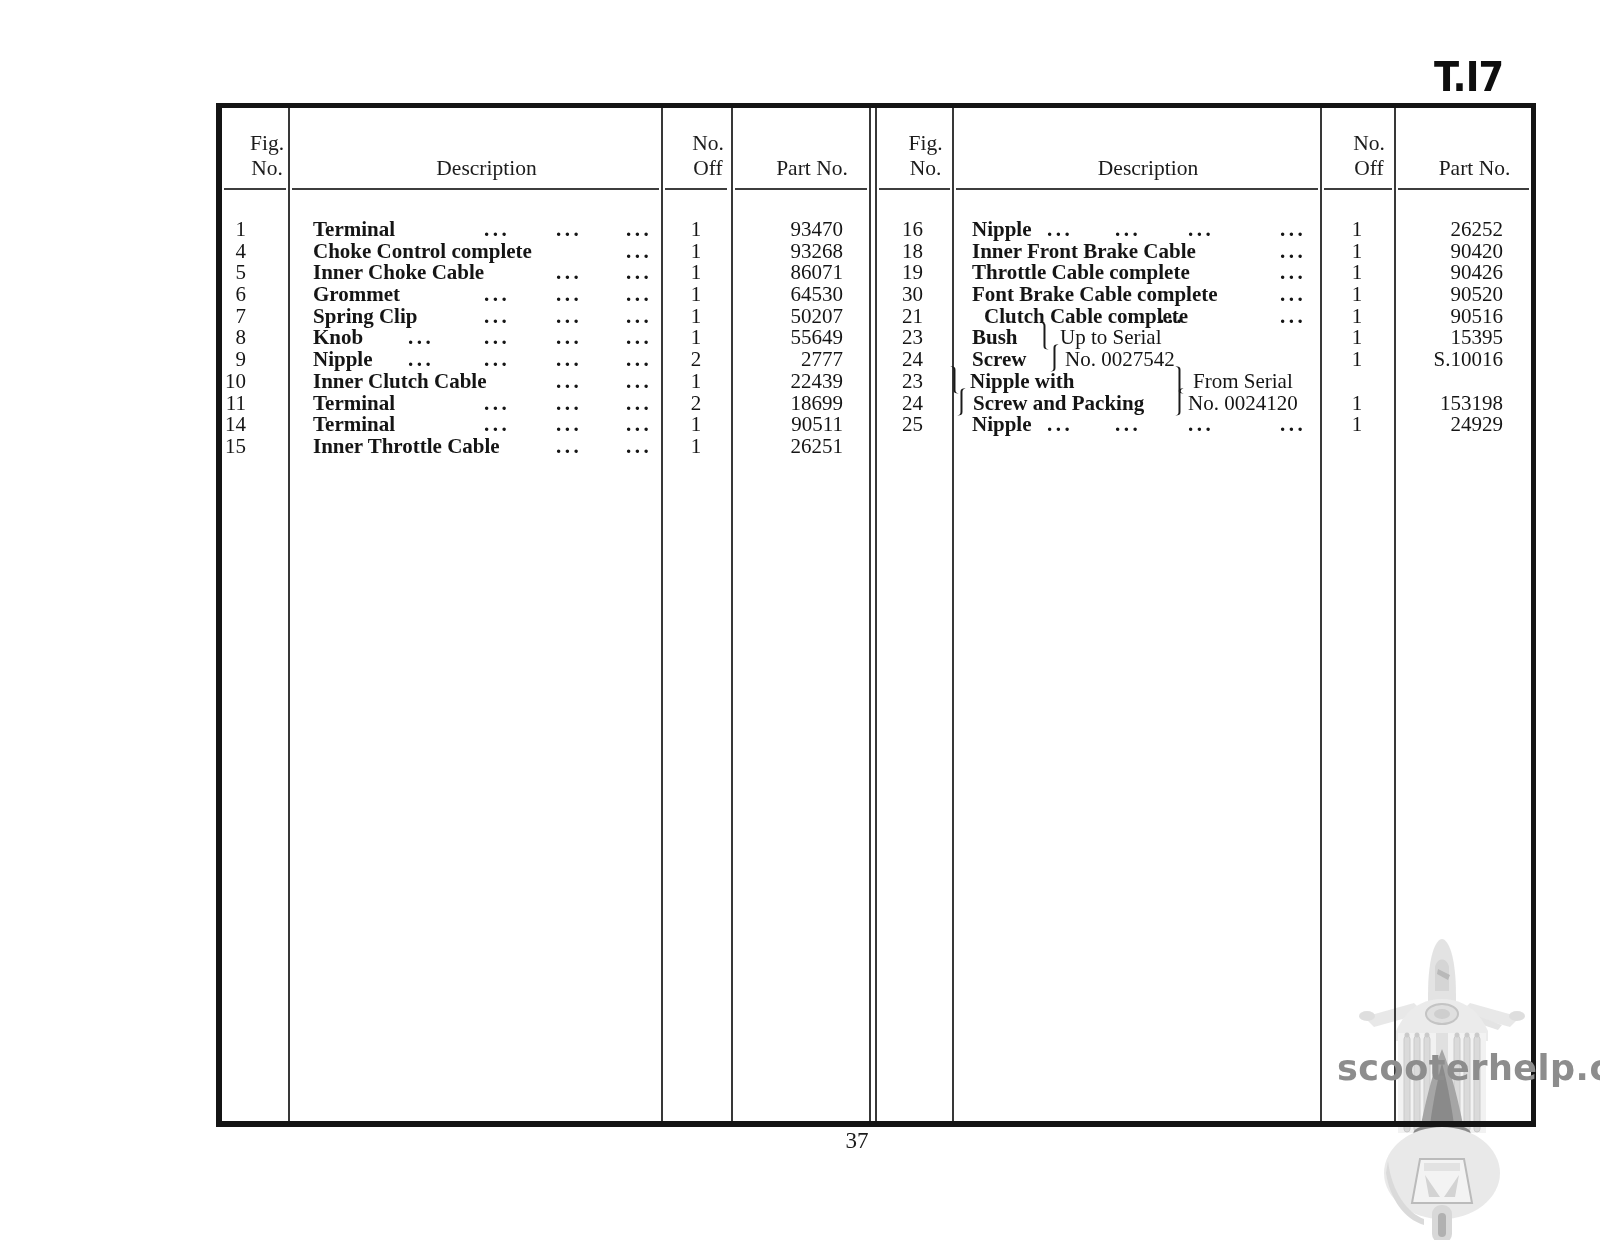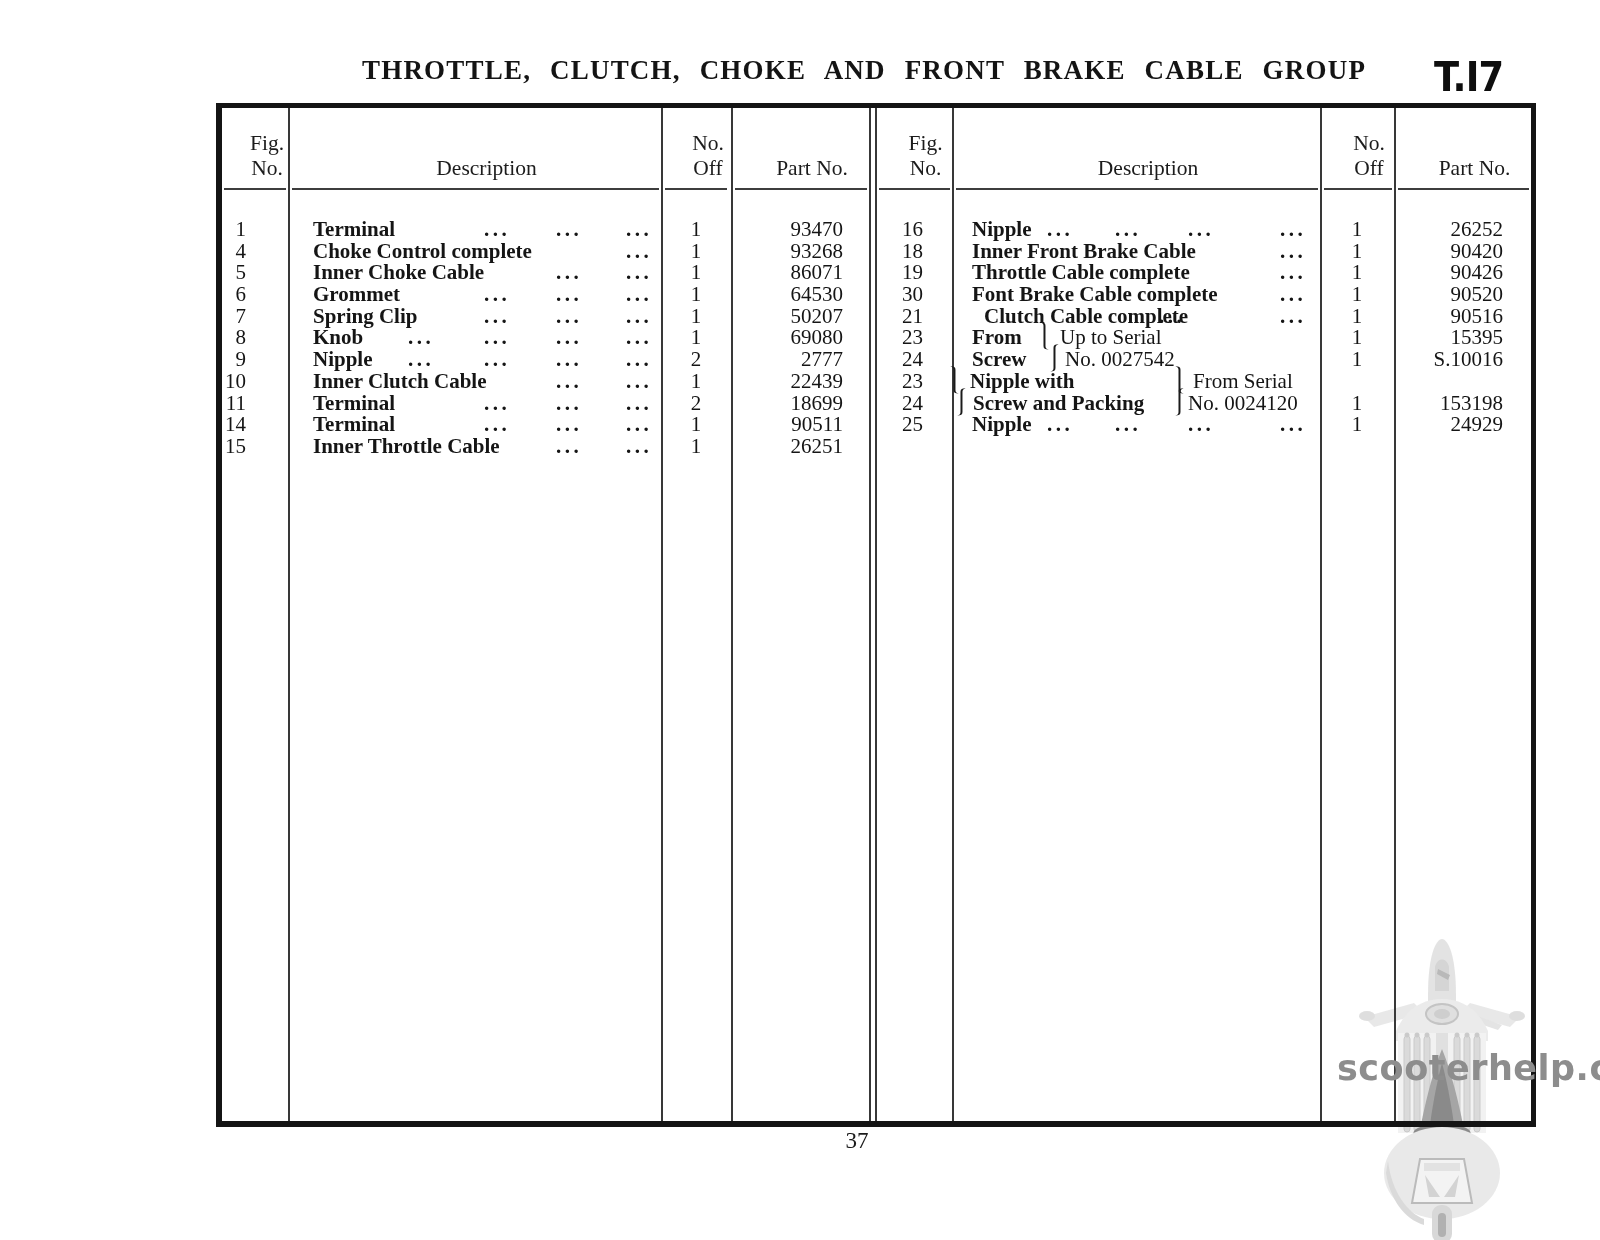--- a/index.html
+++ b/index.html
@@ -77,7 +77,6 @@
 
 <div class="page">
 
-  <div id="title">THROTTLE, CLUTCH, CHOKE AND FRONT BRAKE CABLE GROUP</div>
   <div id="tcode">T.I7</div>
 
   <div id="tableFrame">

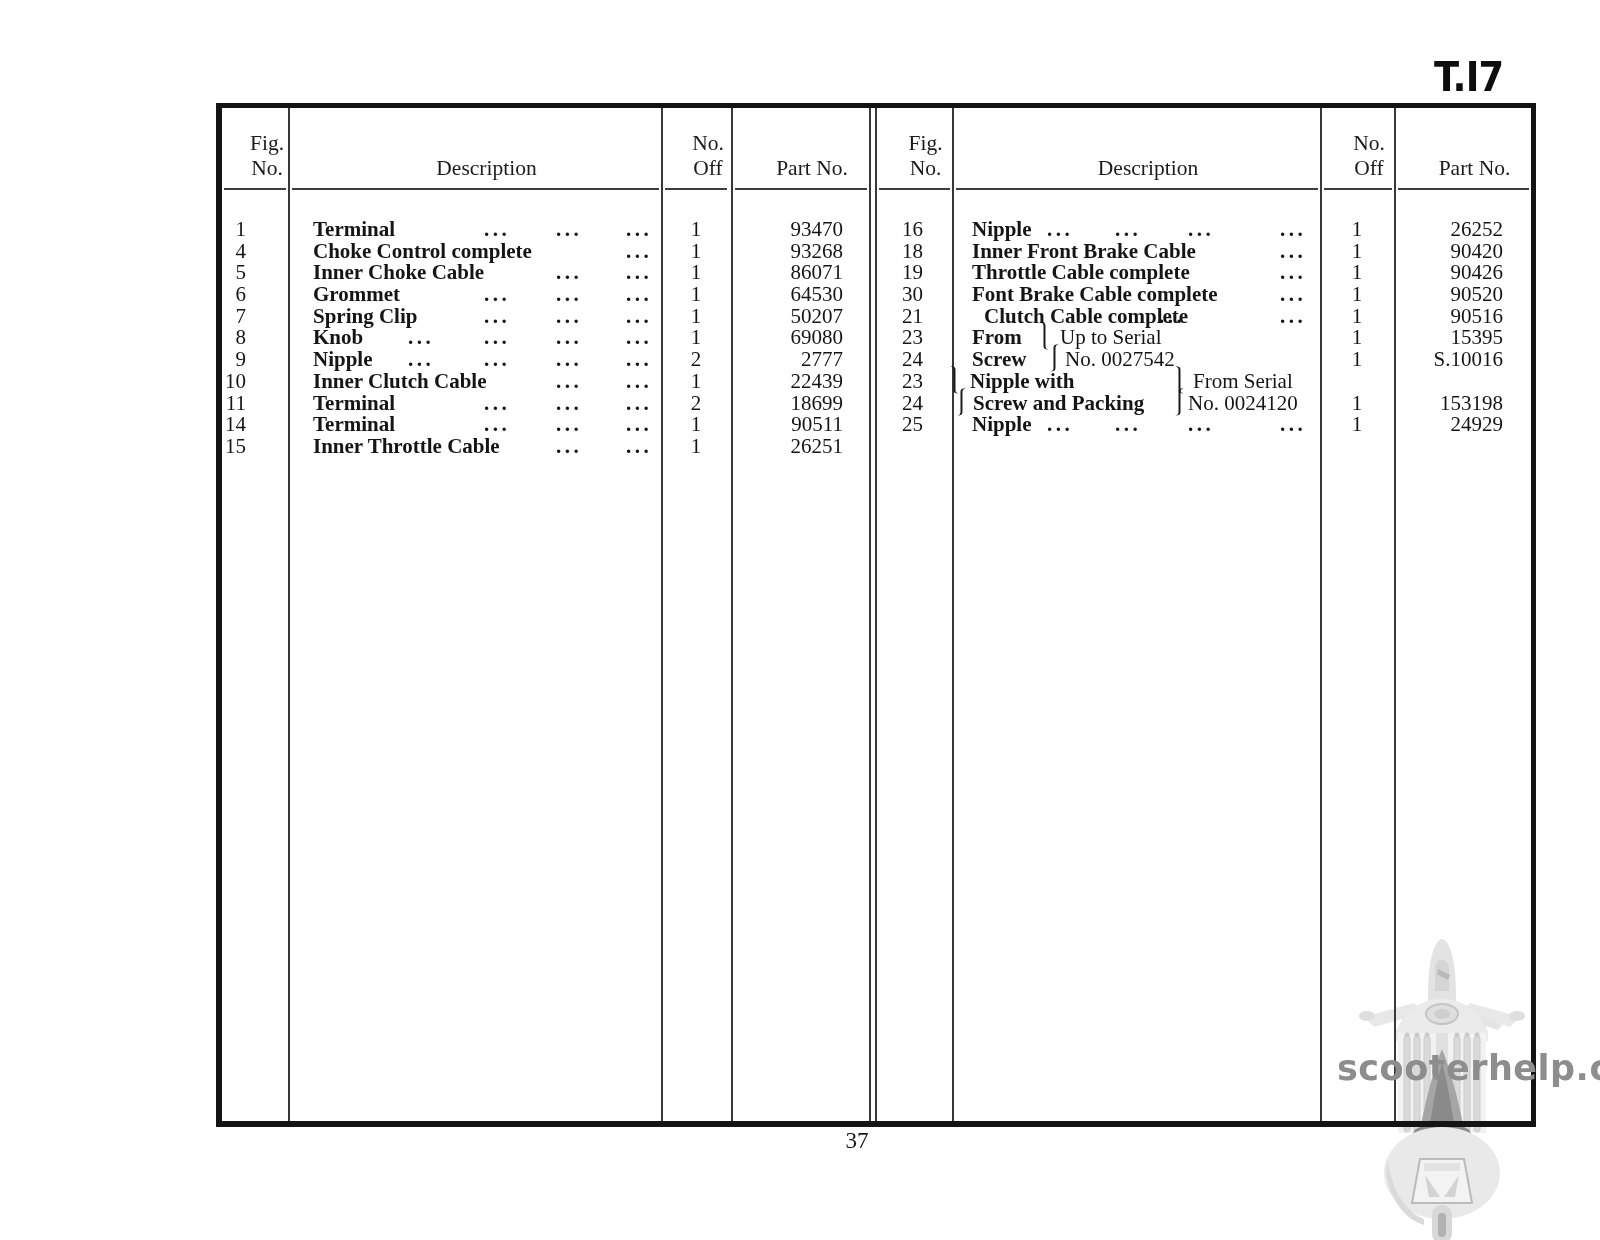--- a/index.html
+++ b/index.html
@@ -164,7 +164,7 @@
           <div class="cell fig">8</div>
           <div class="cell desc"><span>Knob</span><span class="dots" style="left: 120px;">...</span><span class="dots" style="left: 196px;">...</span><span class="dots" style="left: 268px;">...</span><span class="dots" style="left: 338px;">...</span></div>
           <div class="cell off">1</div>
-          <div class="cell part">69080</div>
+          <div class="cell part">55649</div>
         </div>
         <div class="row">
           <div class="cell fig">9</div>

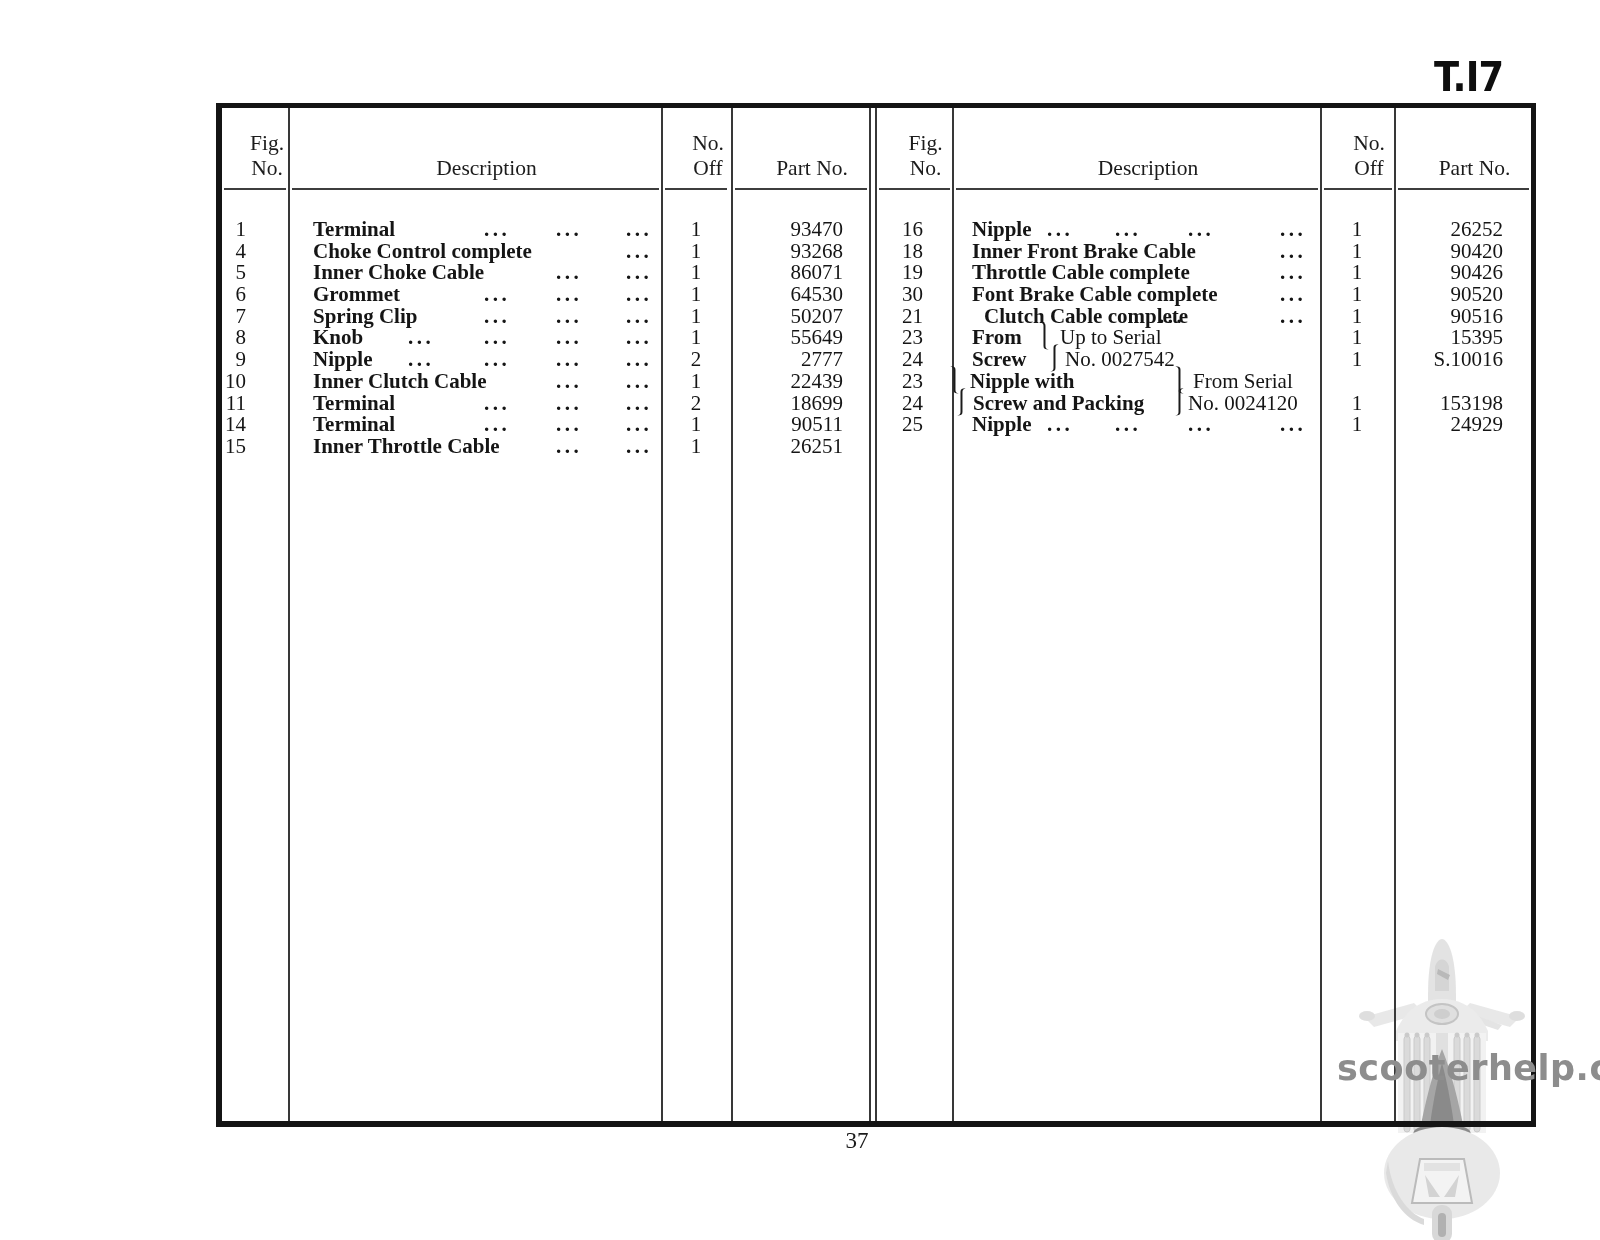--- a/index.html
+++ b/index.html
@@ -235,7 +235,7 @@
         <div class="row">
           <div class="cell fig">23</div>
           <div class="cell desc">
-            <span class="seg b" style="left: 20px;">From</span>
+            <span class="seg b" style="left: 20px;">Bush</span>
             <span class="brace" style="left: 86px;">⎱</span>
             <span class="seg" style="left: 108px;">Up to Serial</span>
           </div>

